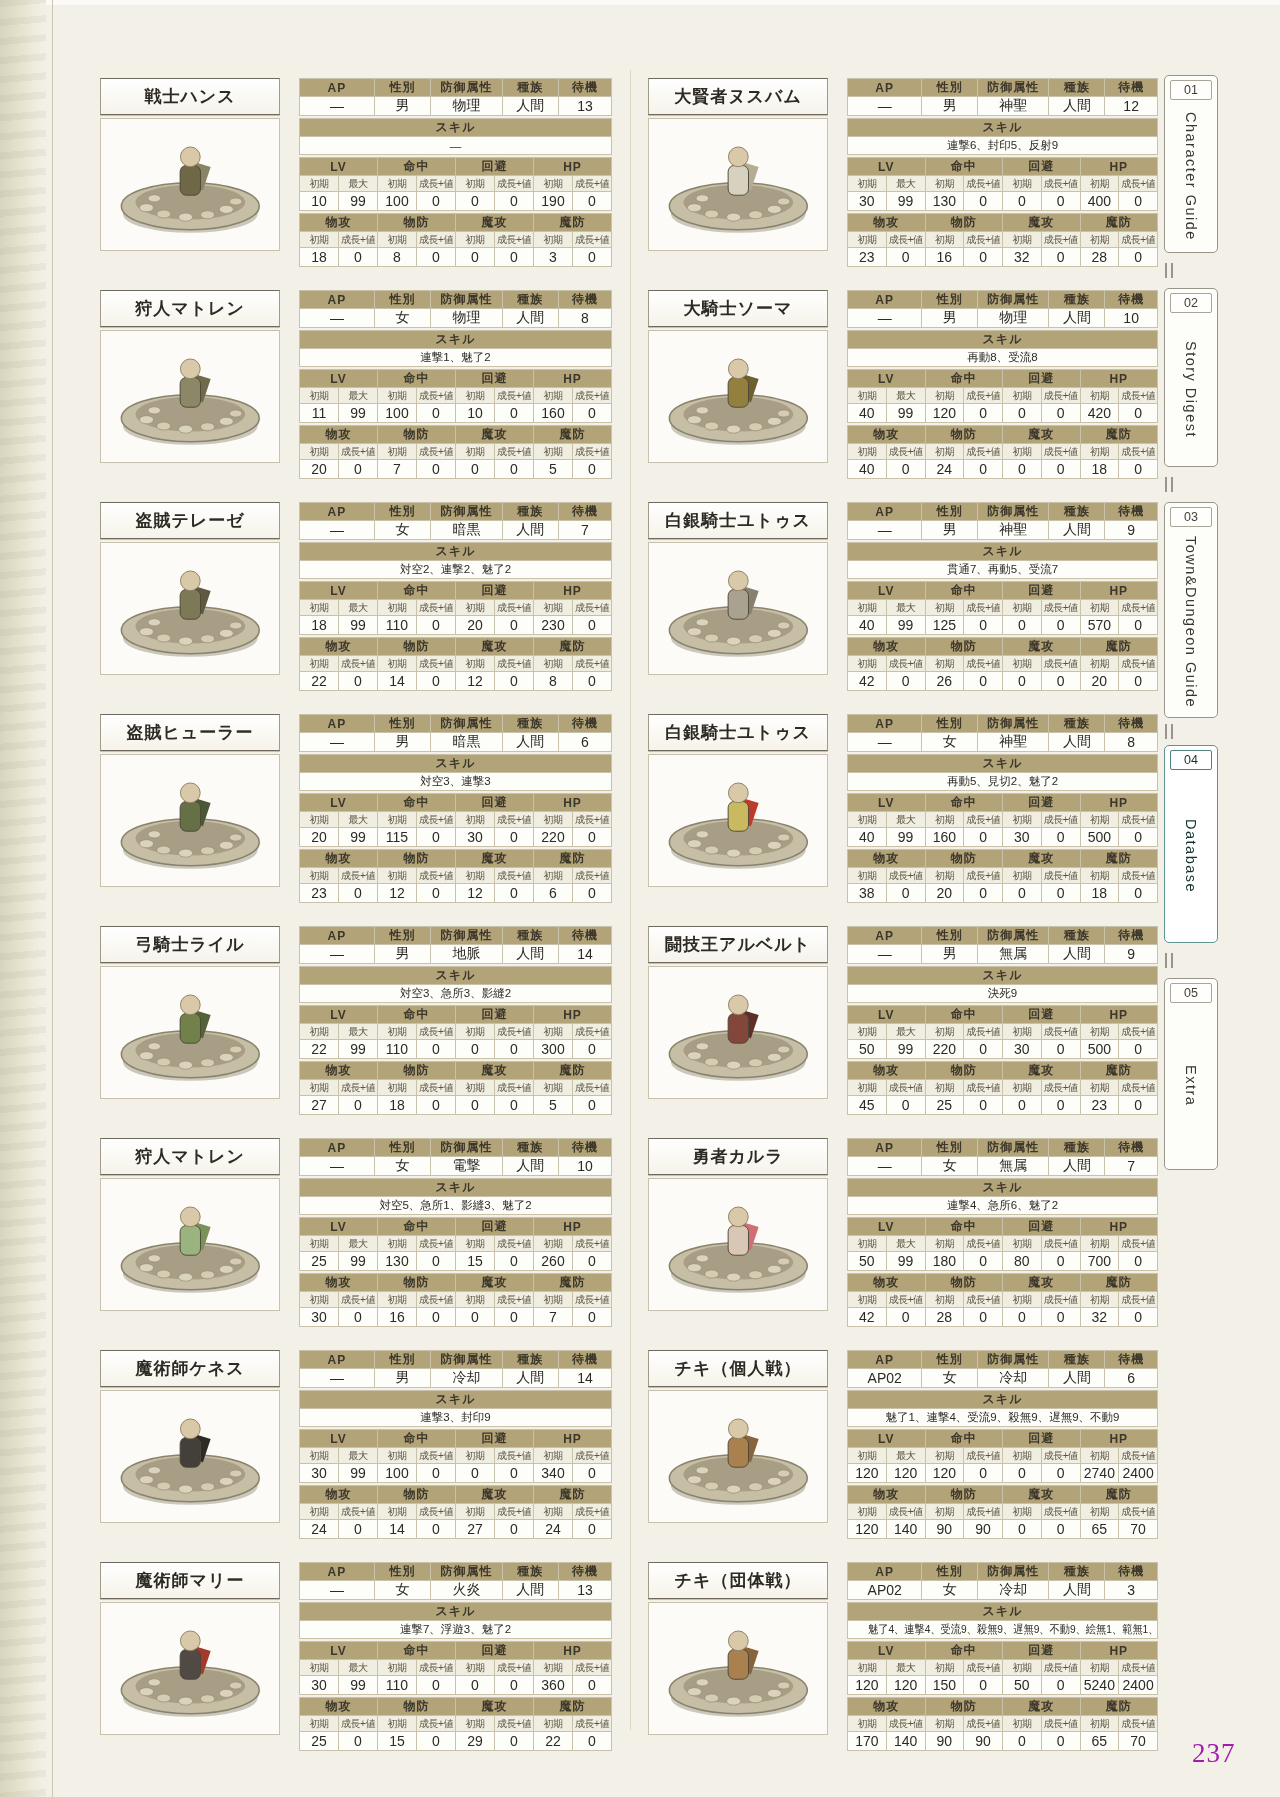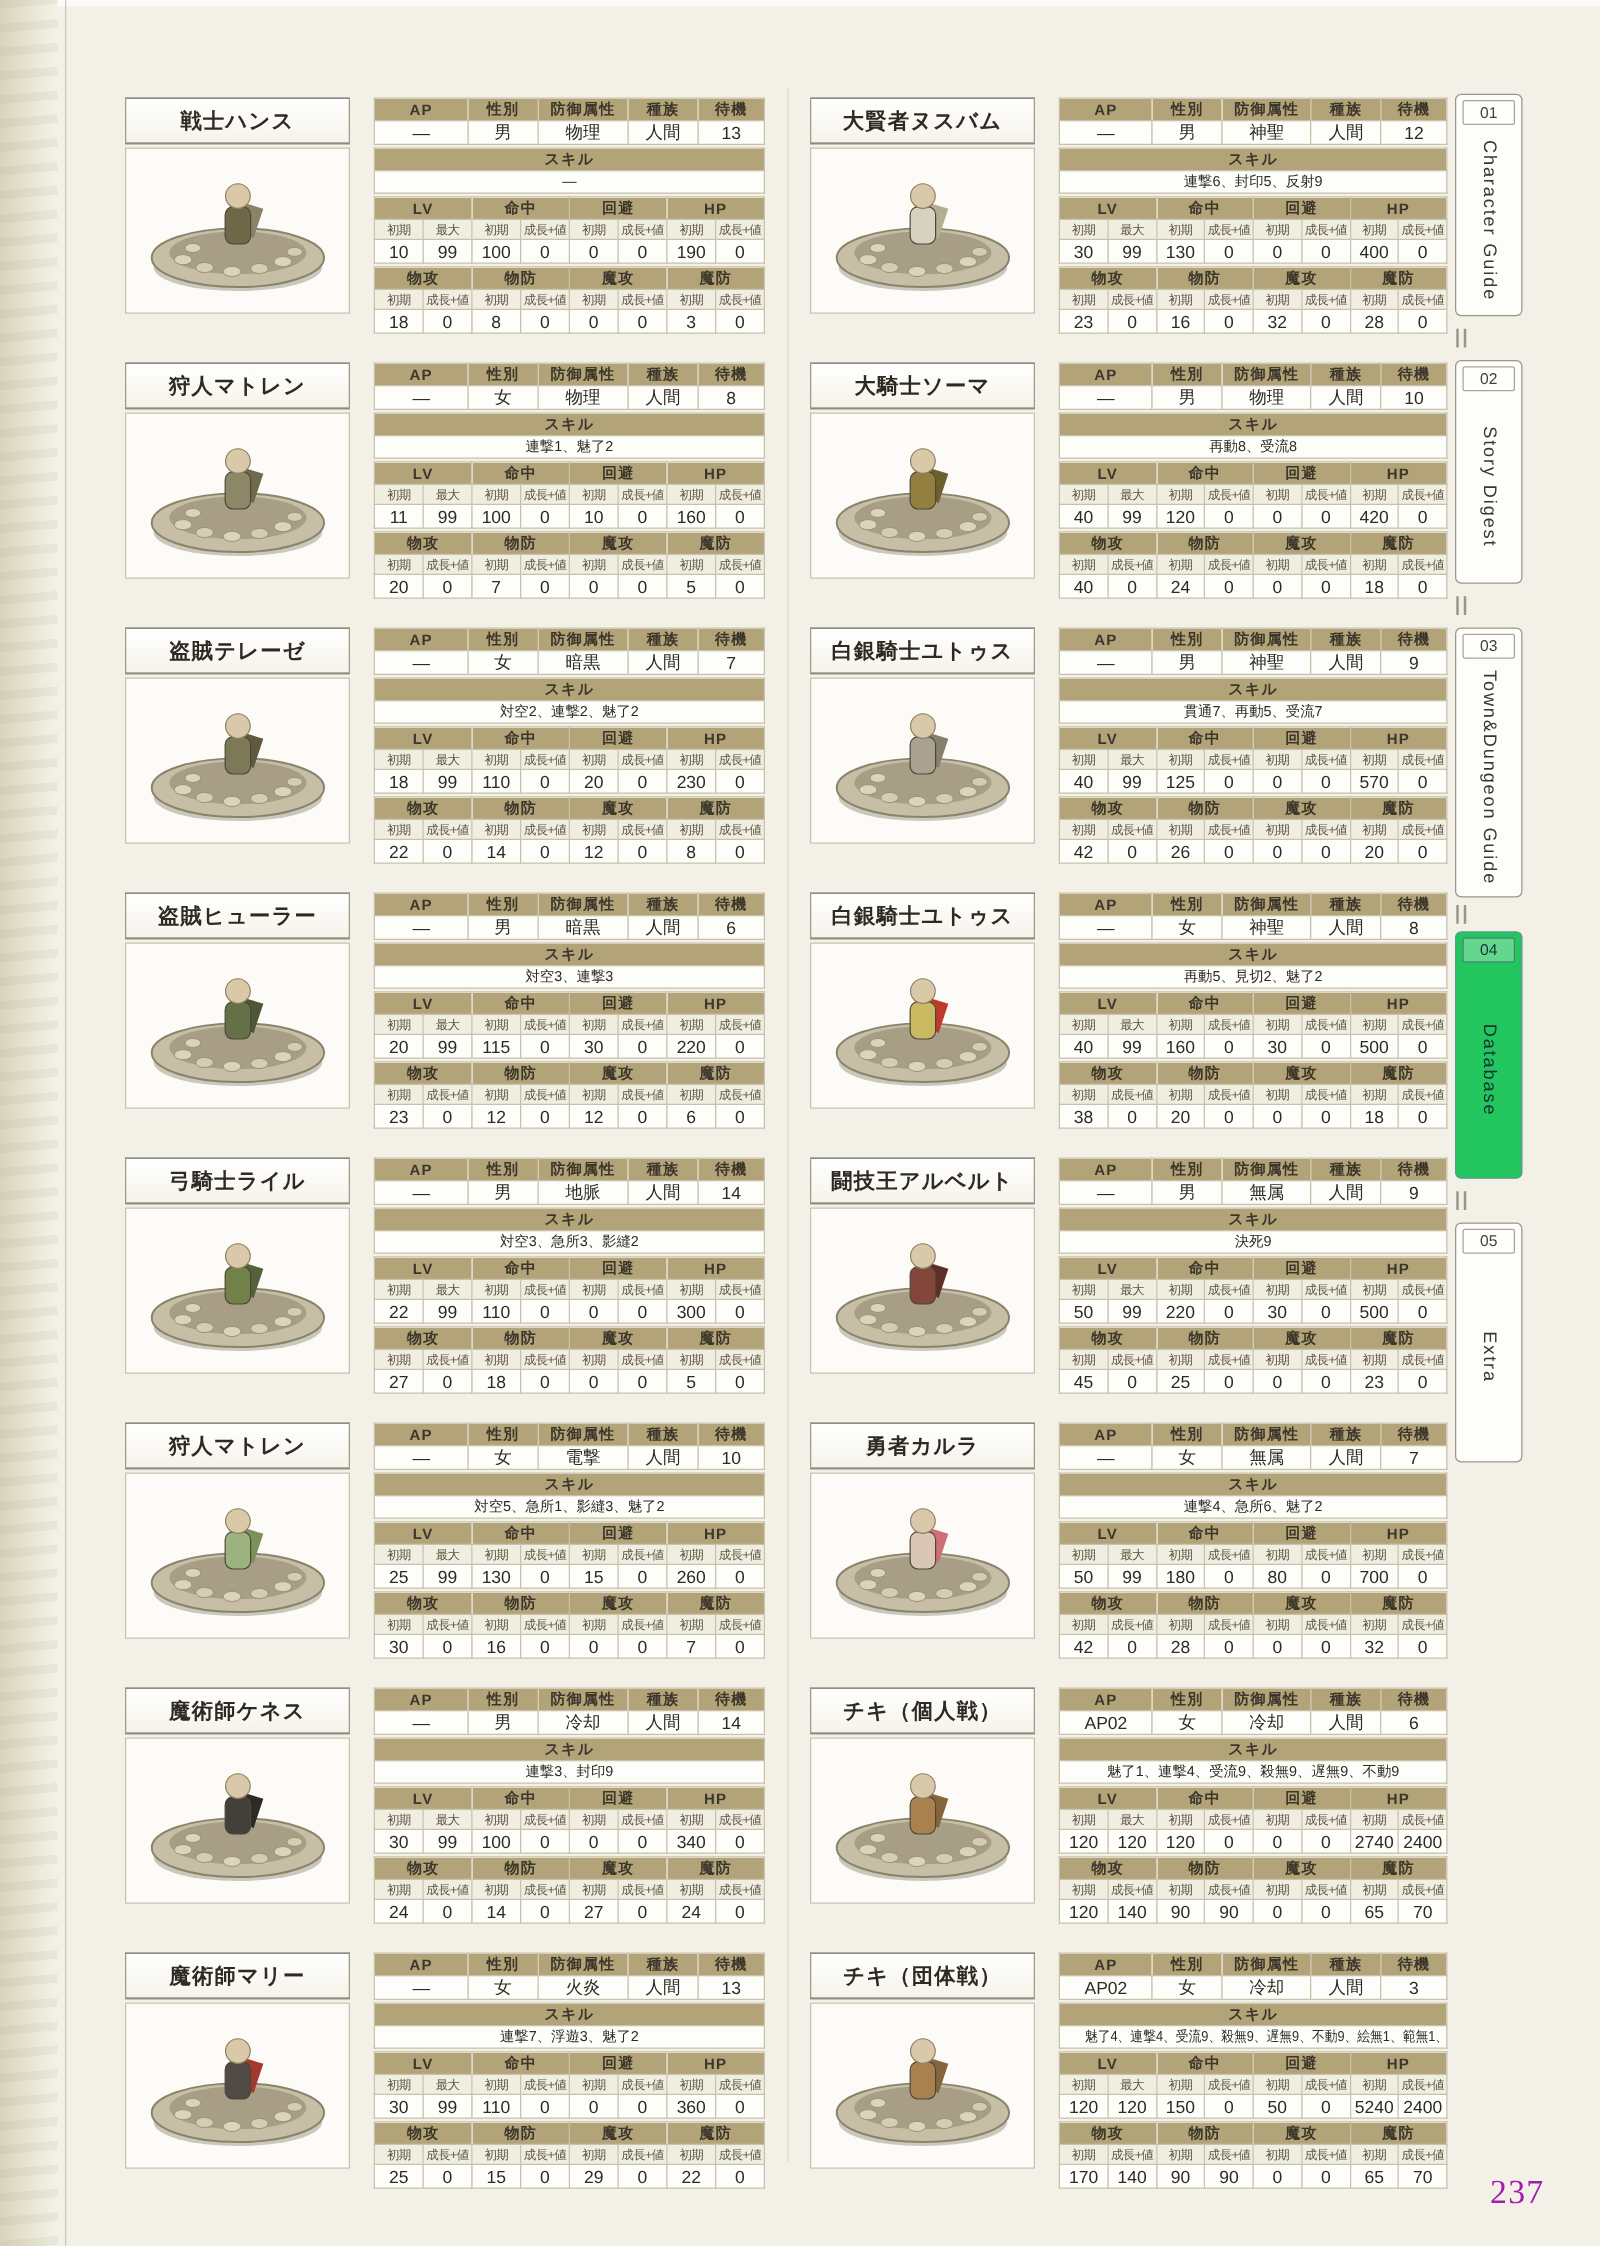--- a/index.html
+++ b/index.html
@@ -42,7 +42,7 @@
     border:1px solid #aaa598;border-radius:2px;background:rgba(255,255,255,.55);padding:2px 0;}
   .tab .label{writing-mode:vertical-rl;flex:1;display:flex;align-items:center;justify-content:center;
     font-size:14.5px;color:#3a362f;letter-spacing:1.5px;padding:8px 0;}
-  .tab.active{background:#22c55e;border-color:#5d968d;}
+  .tab.active{background:#ffffff;border-color:#5d968d;}
   .tab.active .num{border-color:#4e837b;color:#14332f;background:rgba(255,255,255,.30);}
   .tab.active .label{color:#14332f;}
   .tab-sep{position:absolute;left:1px;width:4px;height:15px;border-left:2px solid #9a958c;border-right:2px solid #9a958c;}

